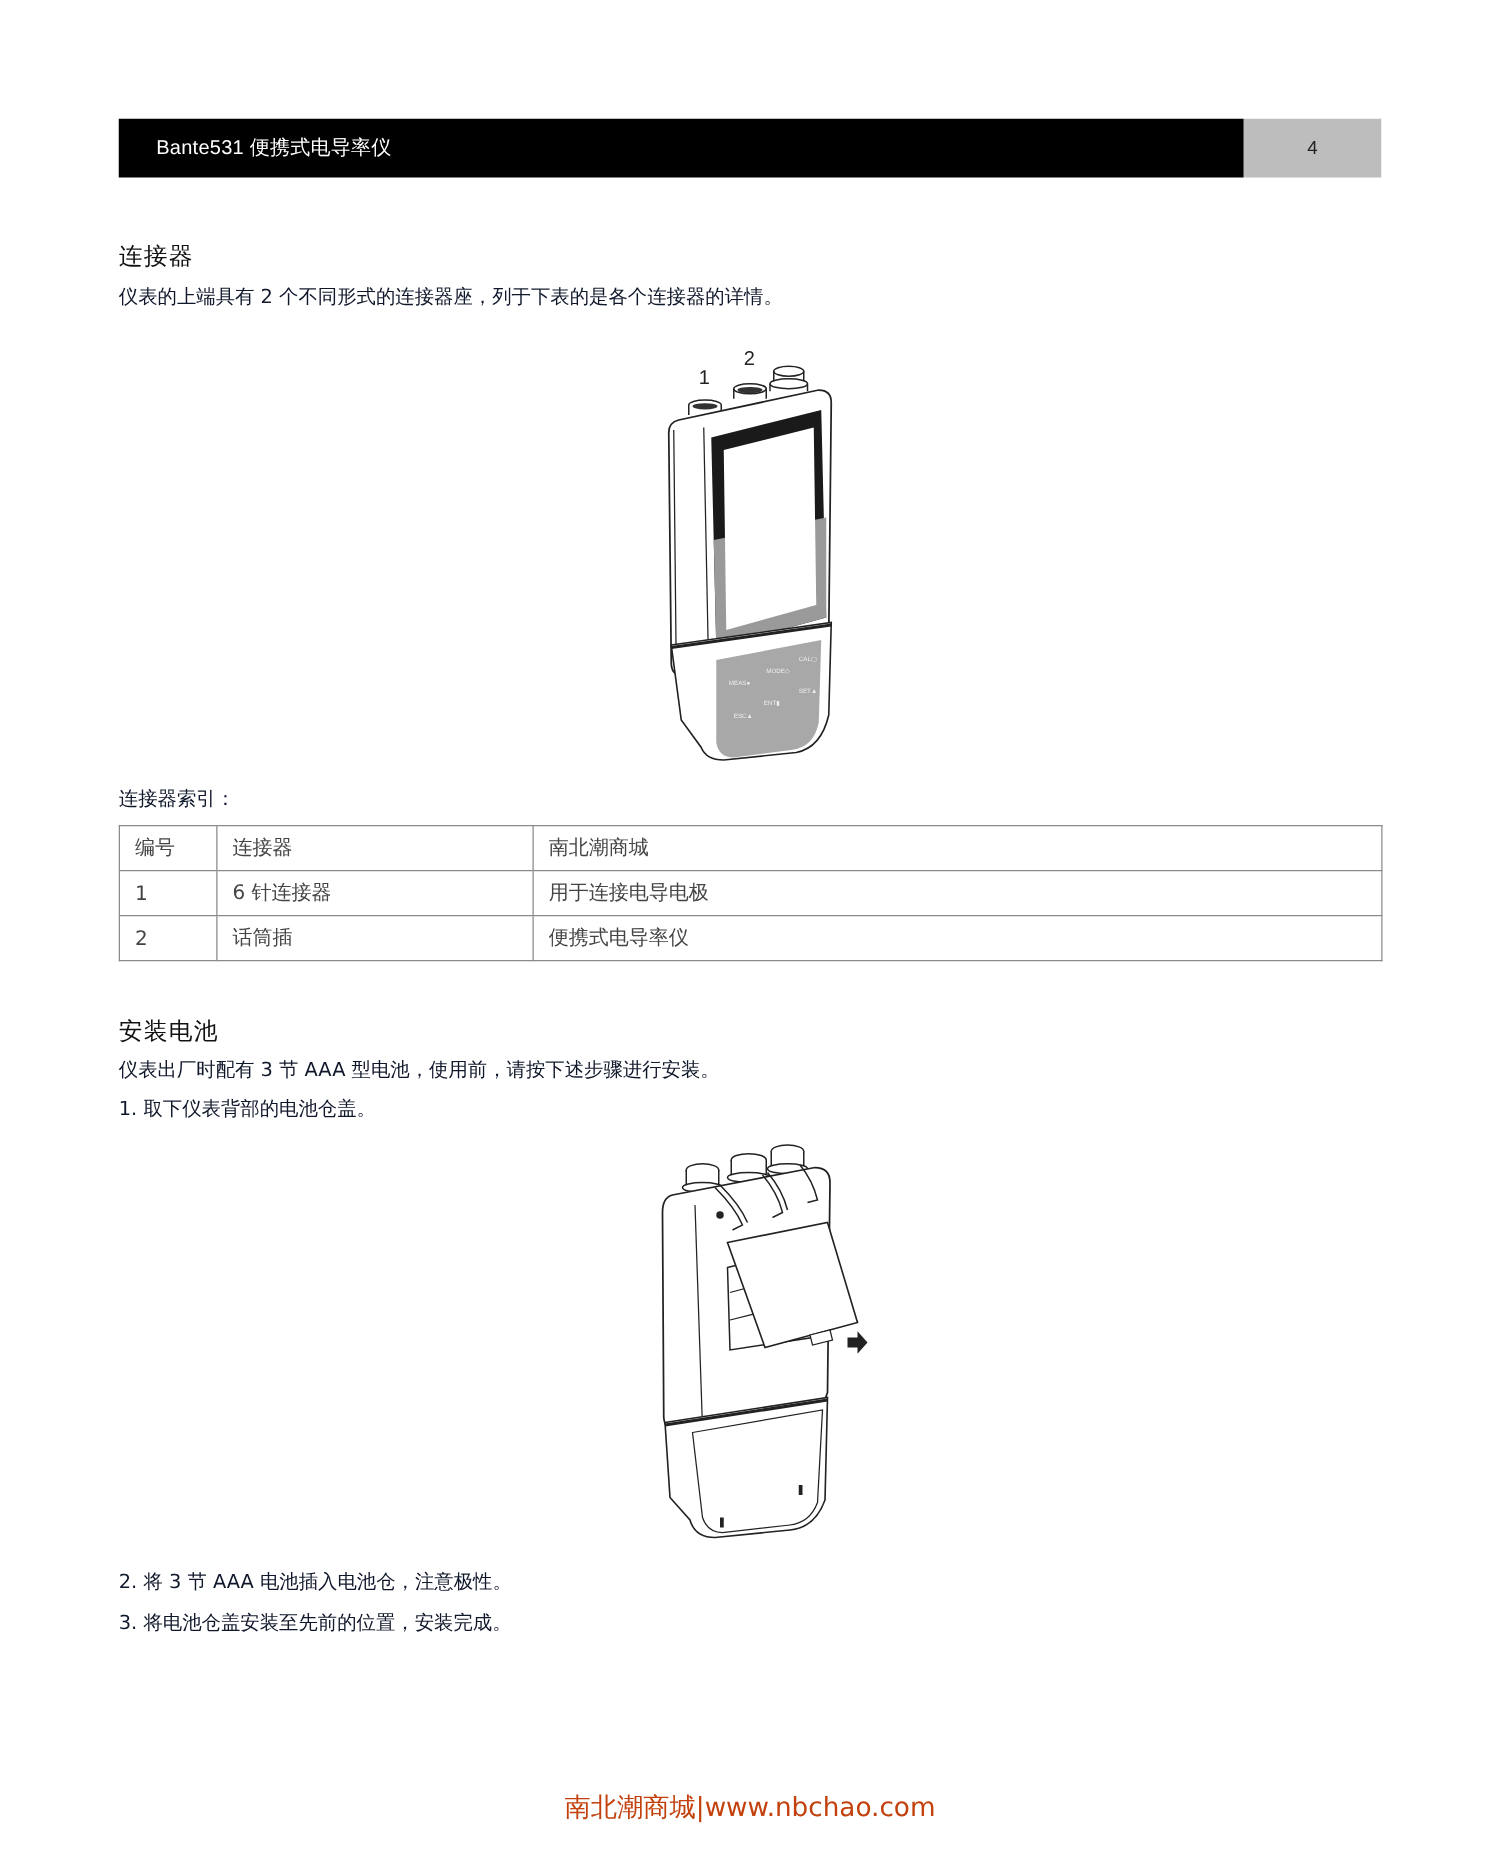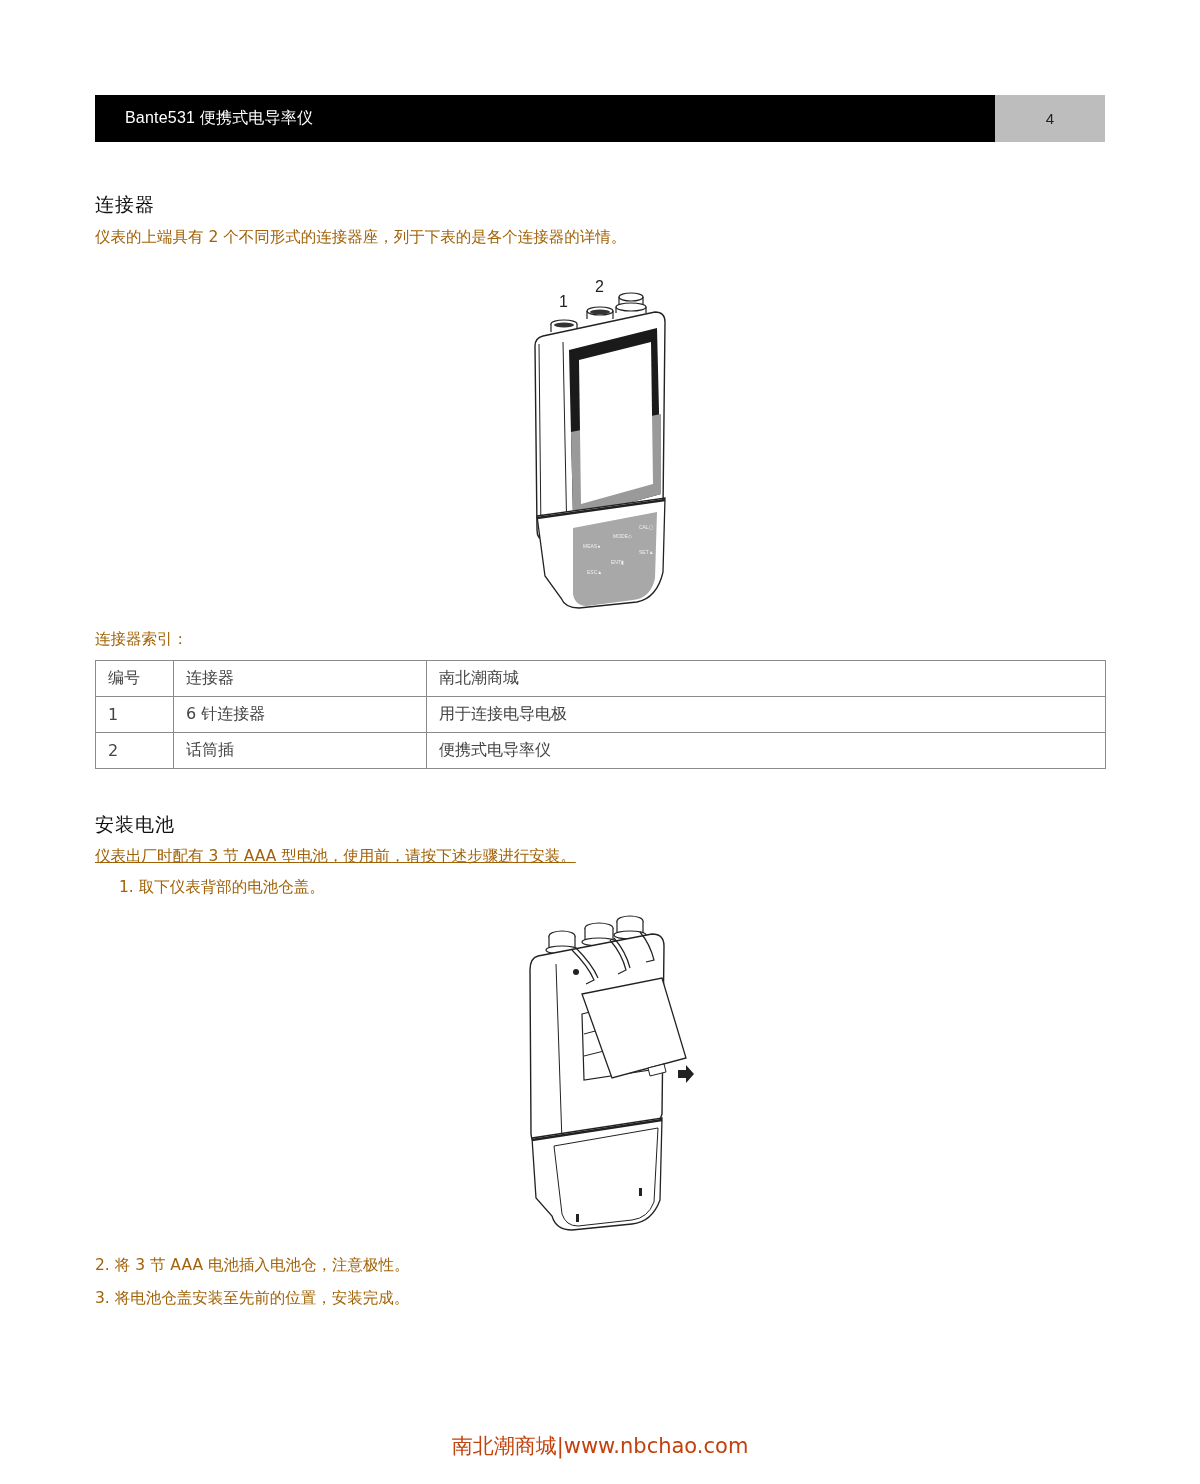--- a/index.html
+++ b/index.html
@@ -27,7 +27,7 @@
     font-family: "DejaVu Sans", sans-serif; letter-spacing: 1px;
   }
   .p {
-    position: absolute; left: 95px; font-size: 15.5px; color: #a16207;
+    position: absolute; left: 95px; font-size: 15.5px; color: #0f172a;
     font-family: "DejaVu Sans", sans-serif; white-space: nowrap;
   }
   .figure { position: absolute; }

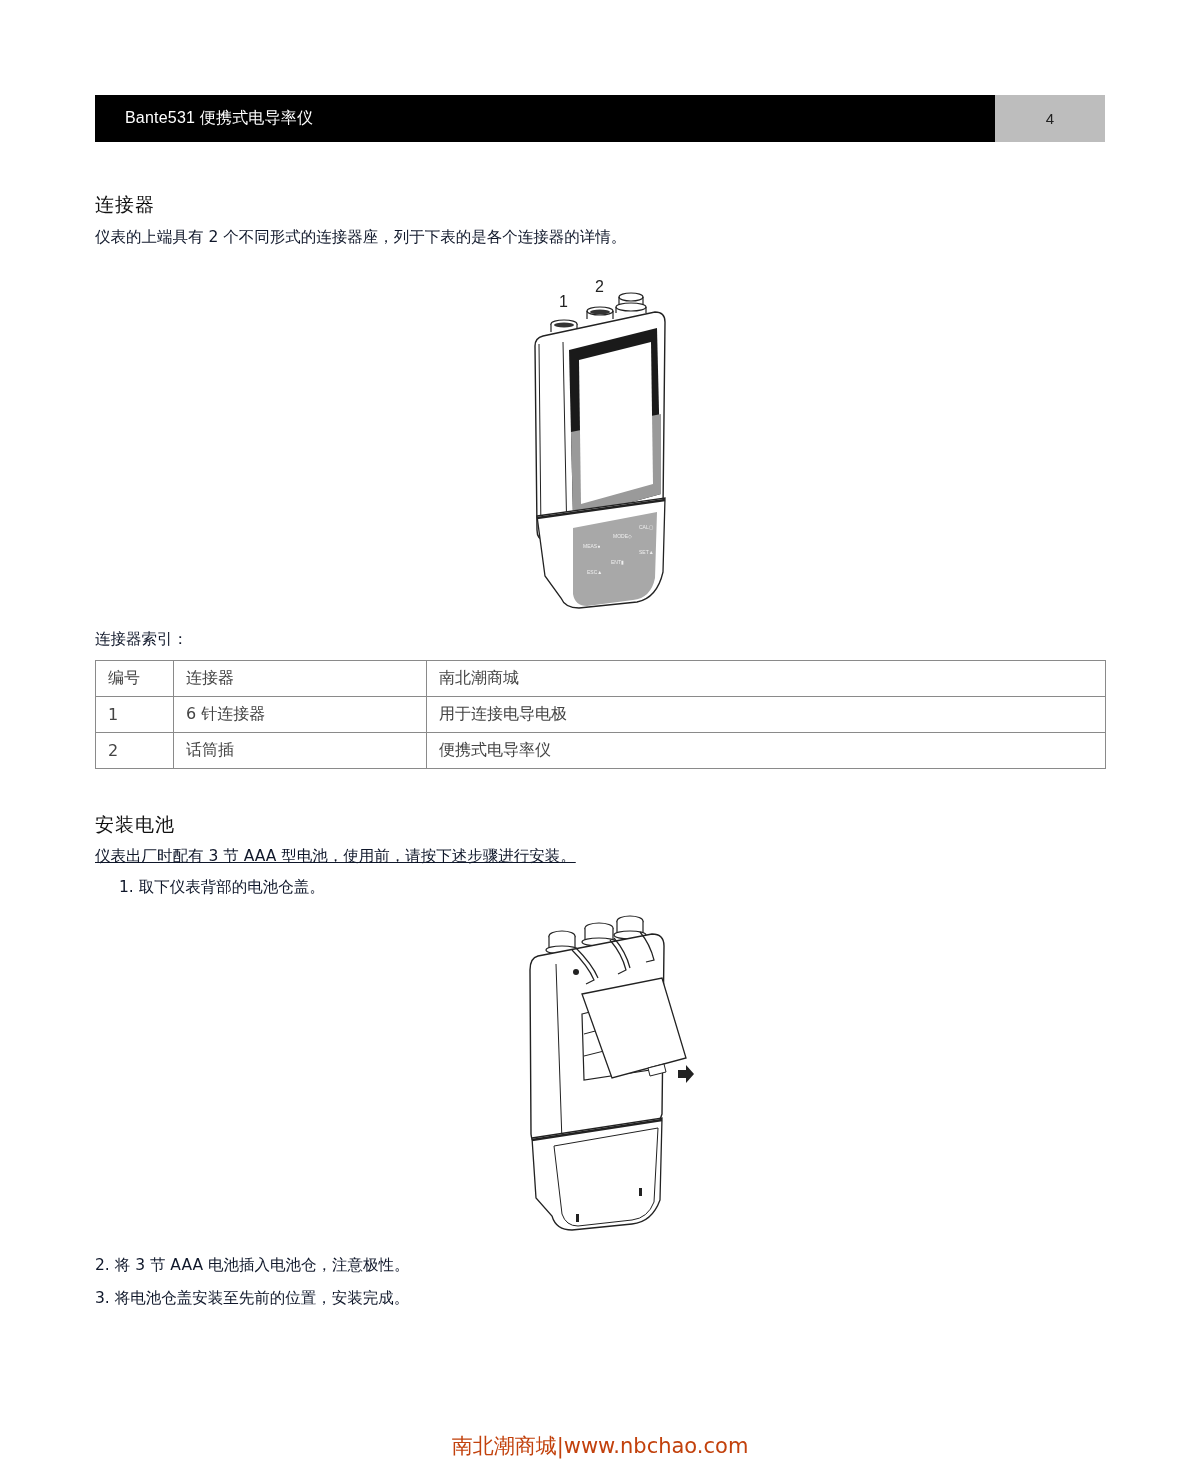--- a/index.html
+++ b/index.html
@@ -129,7 +129,7 @@
   </table>
 
 <div class="h2" style="top:812px;">安装电池</div>
-<div class="p" style="top:846px;text-decoration:underline;">仪表出厂时配有 3 节 AAA 型电池，使用前，请按下述步骤进行安装。</div>
+<div class="p" style="top:846px;">仪表出厂时配有 3 节 AAA 型电池，使用前，请按下述步骤进行安装。</div>
 <div class="p" style="top:877px;margin-left:24px;">1. 取下仪表背部的电池仓盖。</div>
 
 <svg class="figure" style="left:522px; top:910px;" width="180" height="325" viewBox="0 0 180 325">

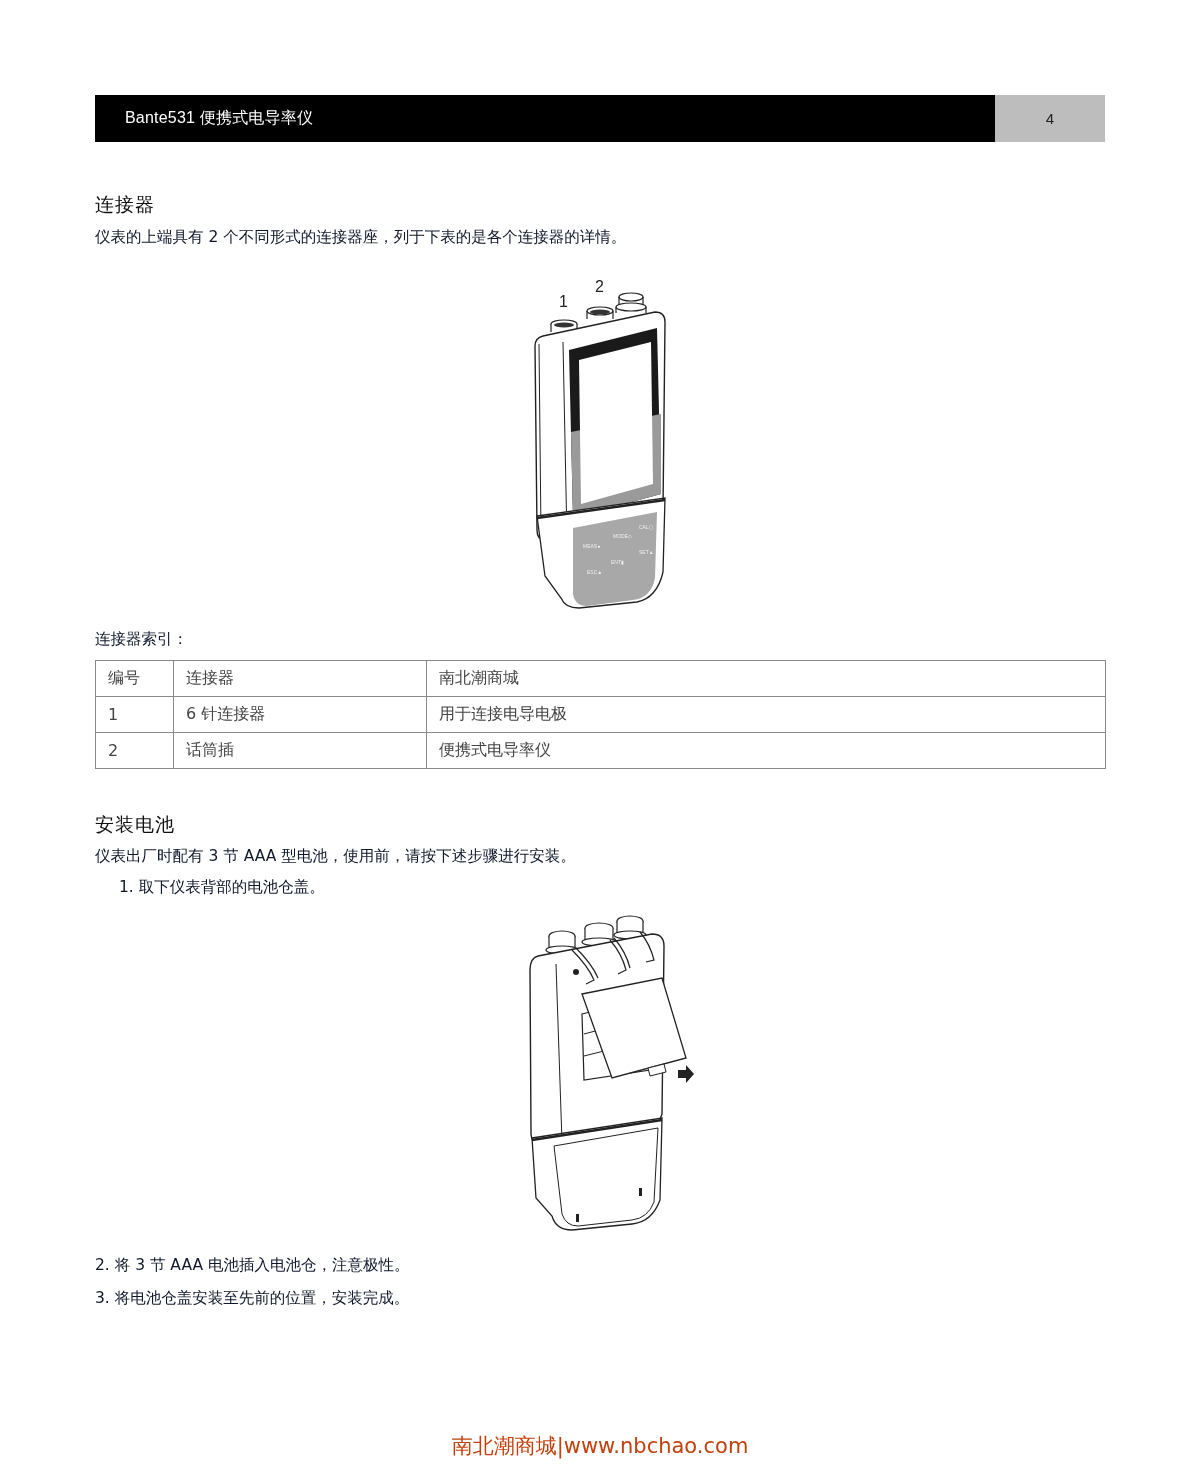--- a/index.html
+++ b/index.html
@@ -130,7 +130,7 @@
 
 <div class="h2" style="top:812px;">安装电池</div>
 <div class="p" style="top:846px;">仪表出厂时配有 3 节 AAA 型电池，使用前，请按下述步骤进行安装。</div>
-<div class="p" style="top:877px;margin-left:24px;">1. 取下仪表背部的电池仓盖。</div>
+<div class="p" style="top:877px;">1. 取下仪表背部的电池仓盖。</div>
 
 <svg class="figure" style="left:522px; top:910px;" width="180" height="325" viewBox="0 0 180 325">
 

